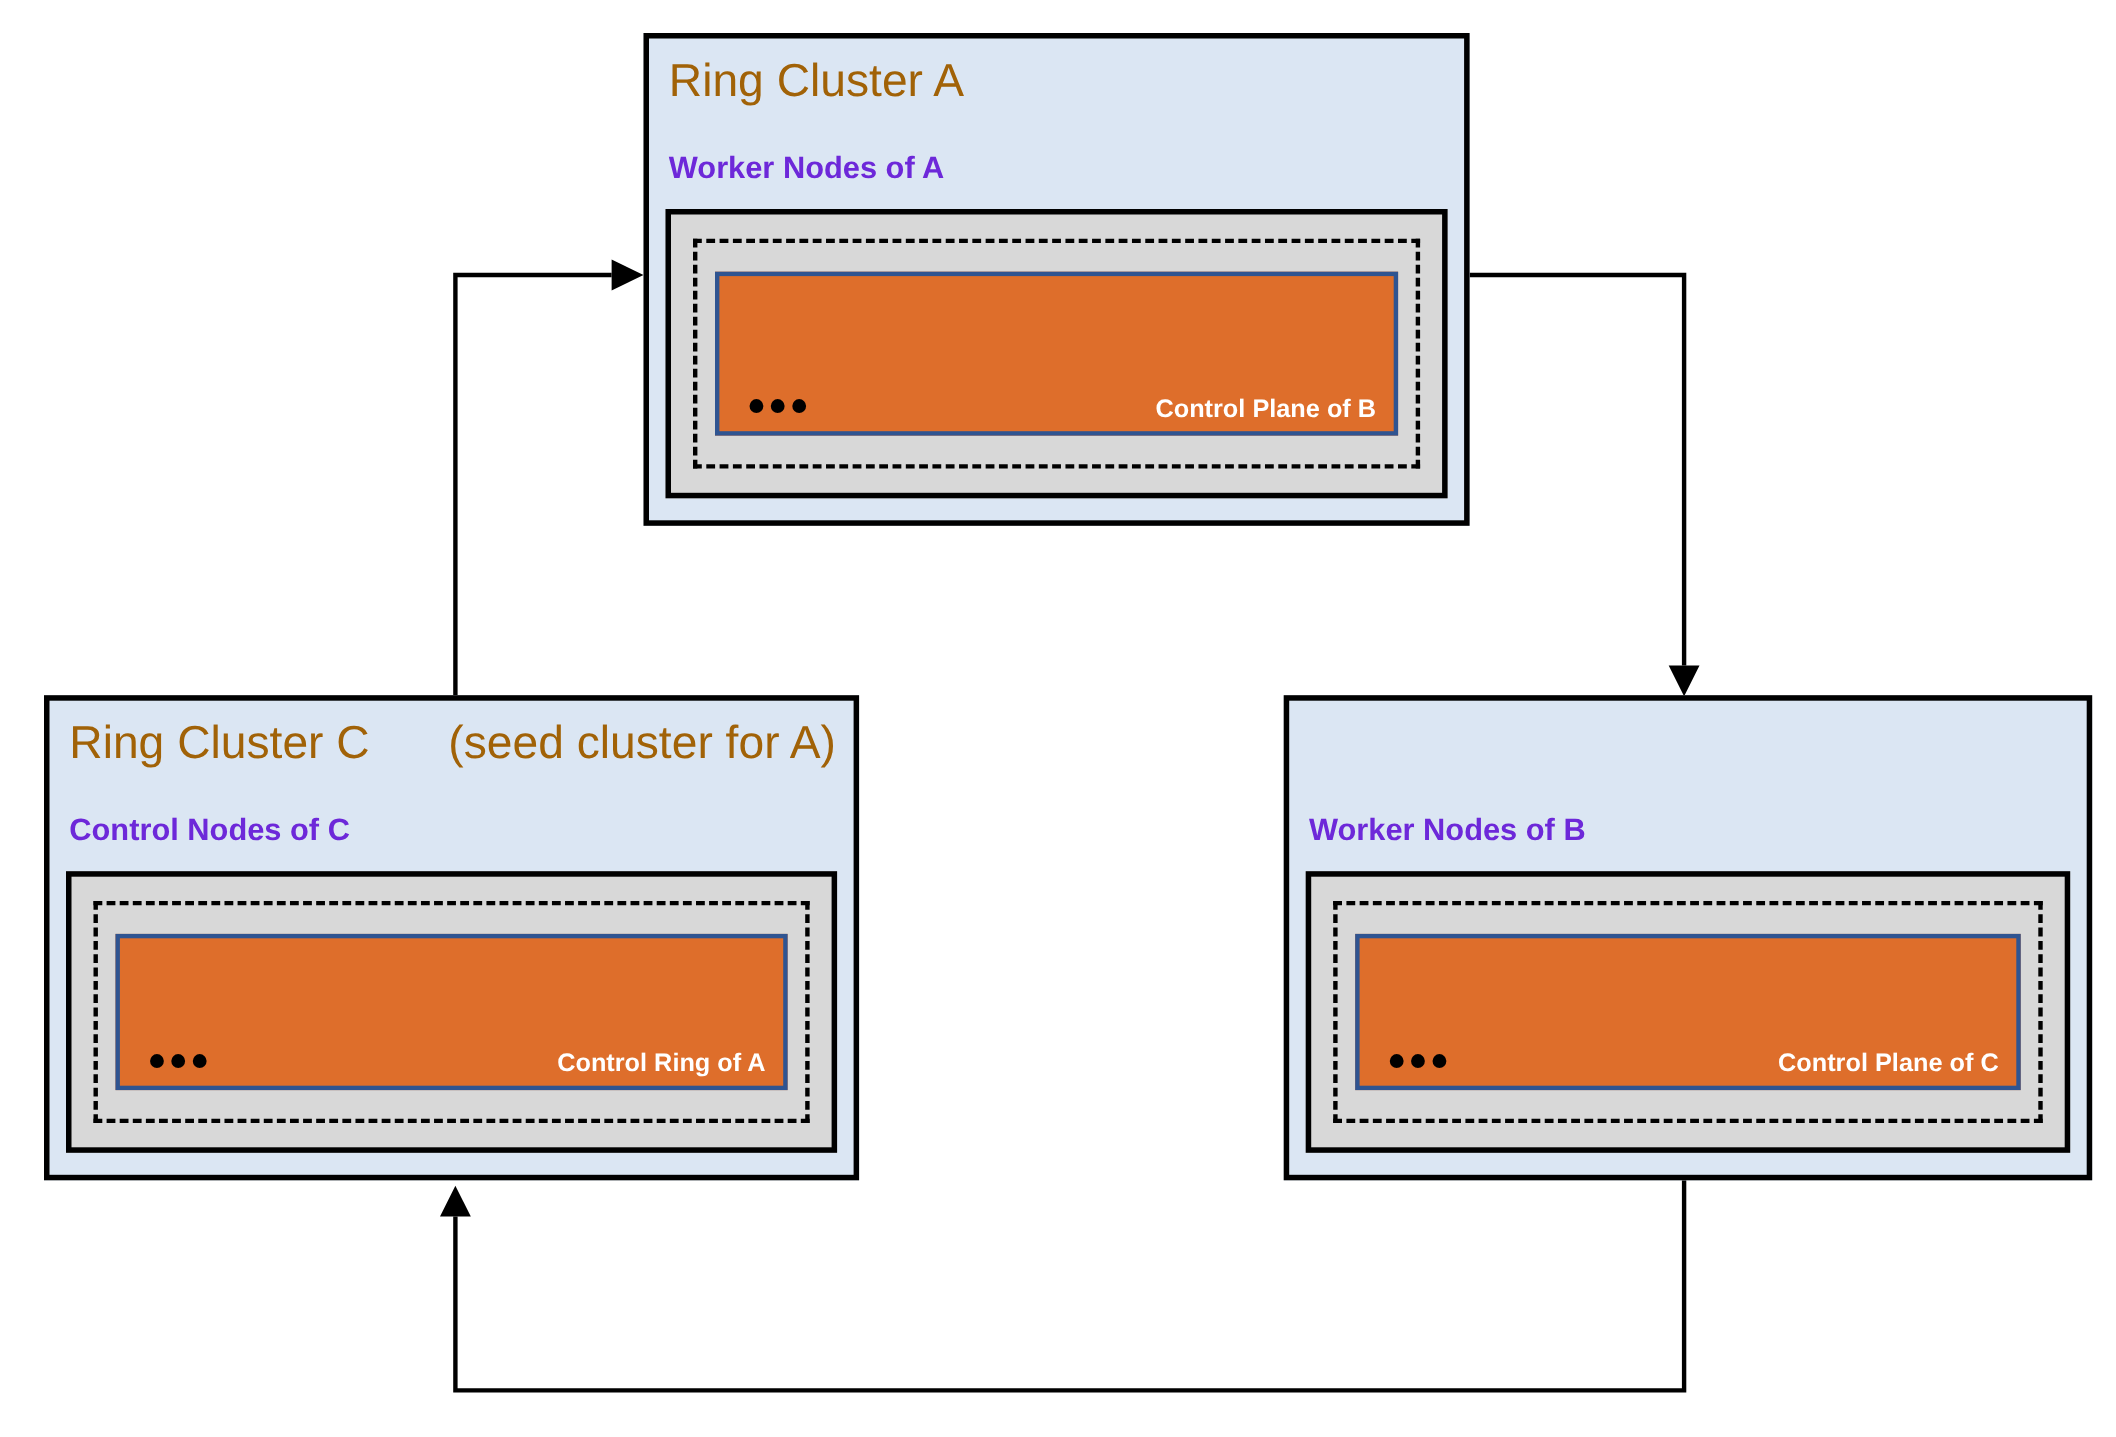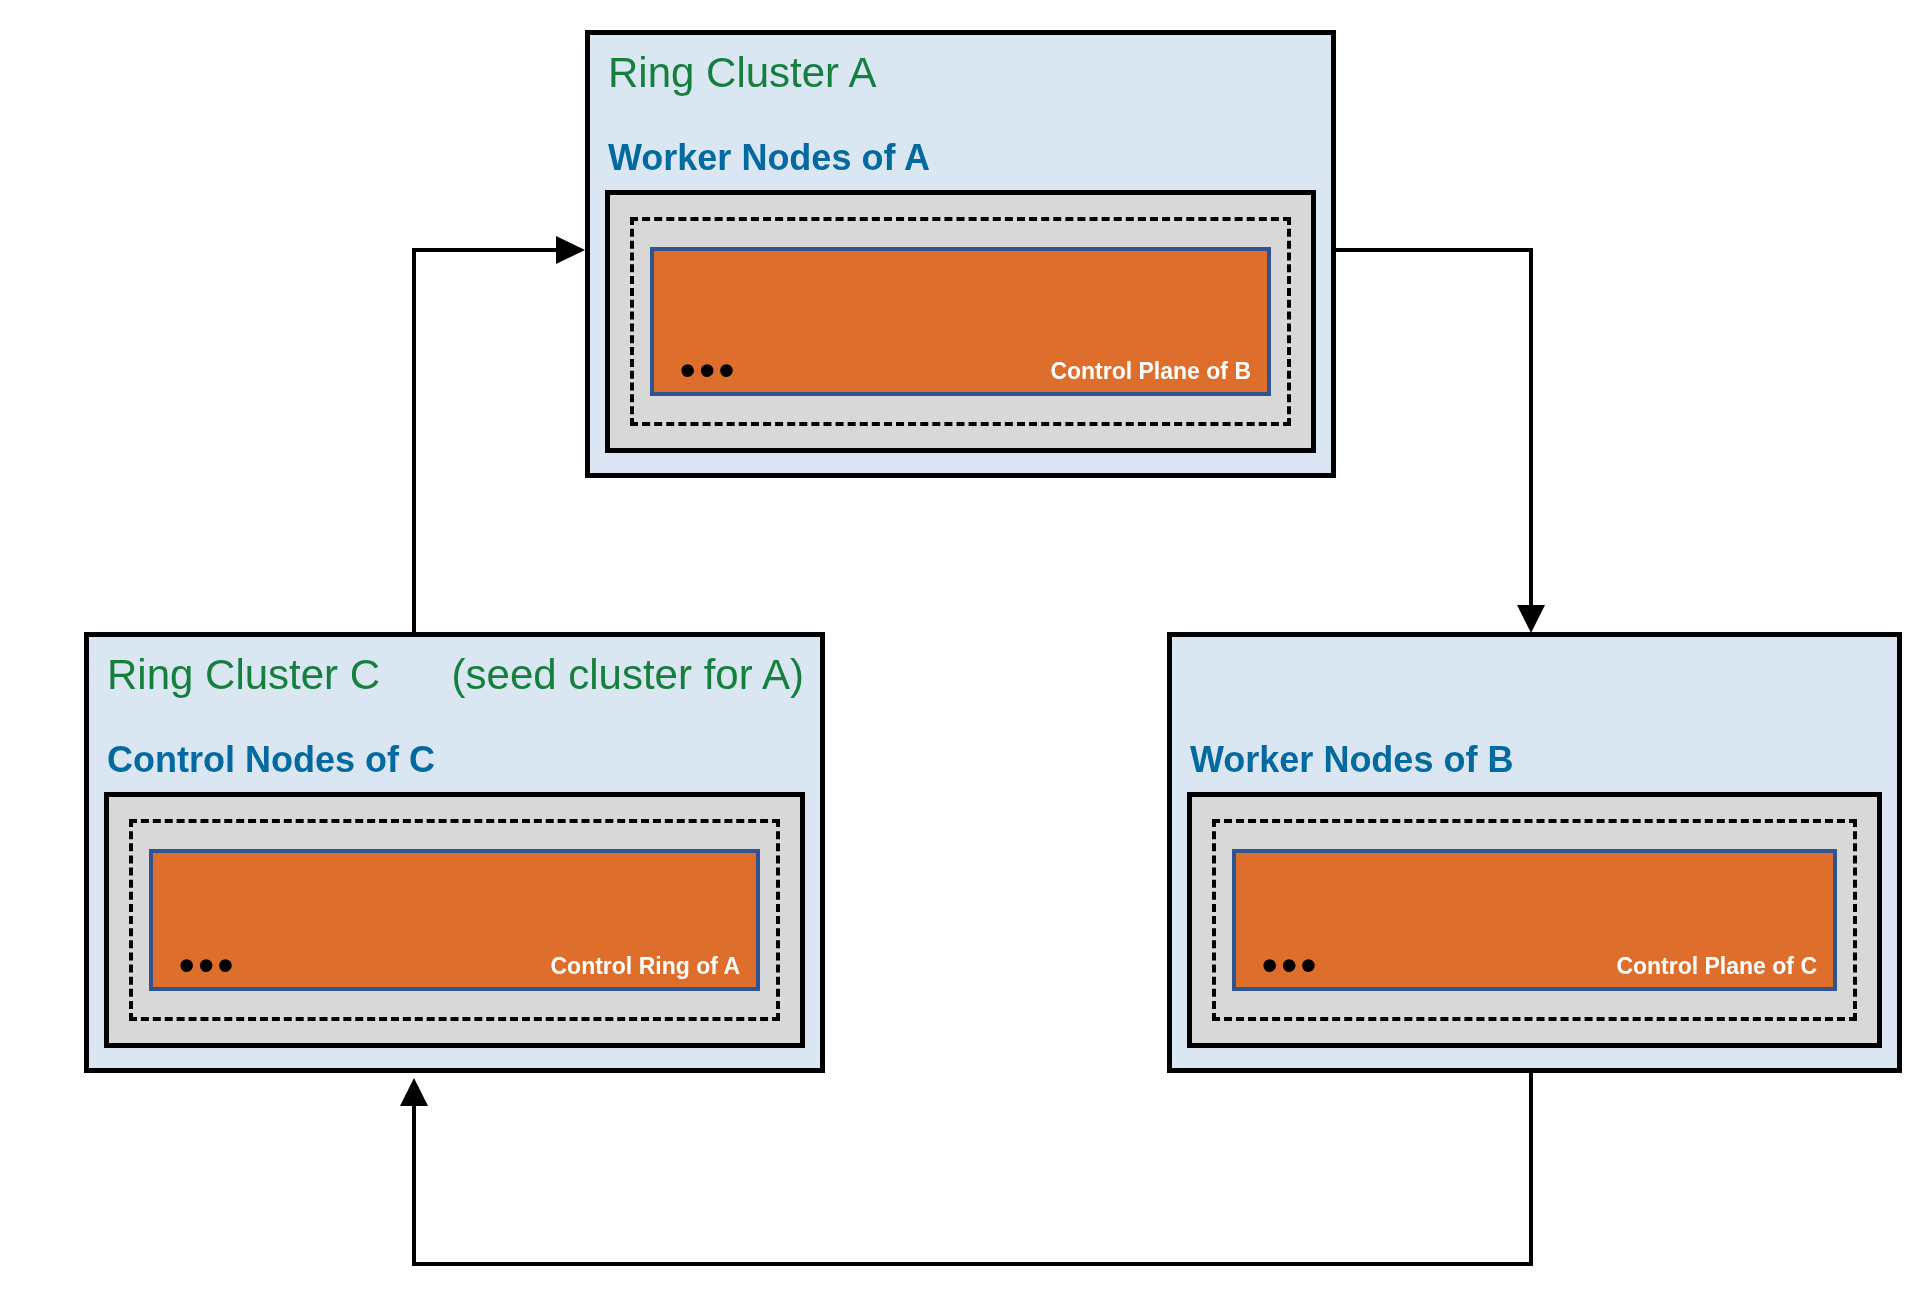--- a/index.html
+++ b/index.html
@@ -49,7 +49,7 @@
     justify-content: space-between;
     align-items: flex-start;
     font-size: 42px;
-    color: #15803d;
+    color: #a16207;
     white-space: nowrap;
   }
   .worker-label {

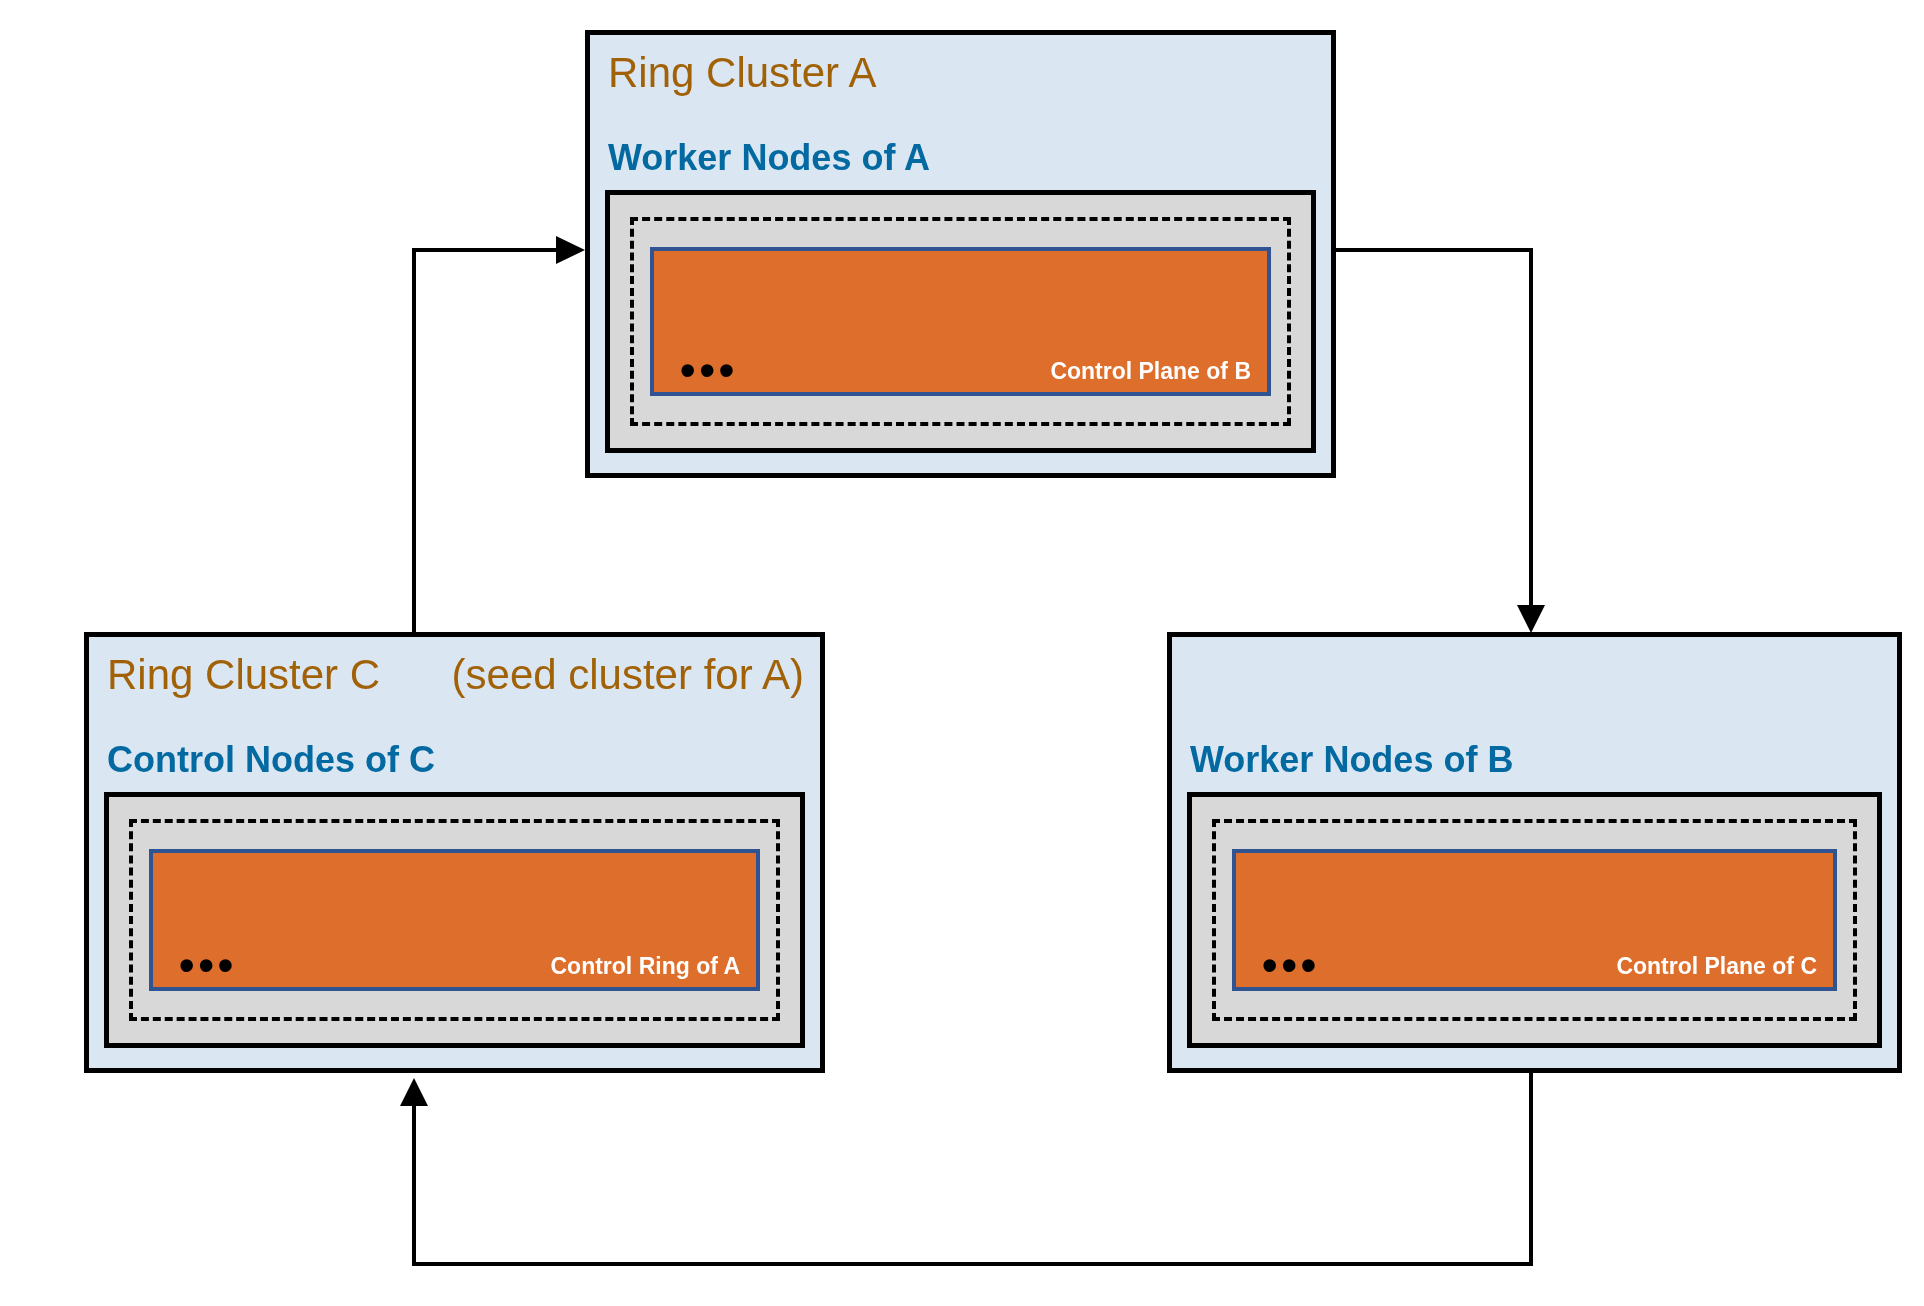--- a/index.html
+++ b/index.html
@@ -56,9 +56,9 @@
     position: absolute;
     left: 18px;
     top: 102px;
-    font-size: 36px;
+    font-size: 28px;
     font-weight: bold;
-    color: #0369a1;
+    color: #6d28d9;
   }
   .gray-box {
     position: absolute;

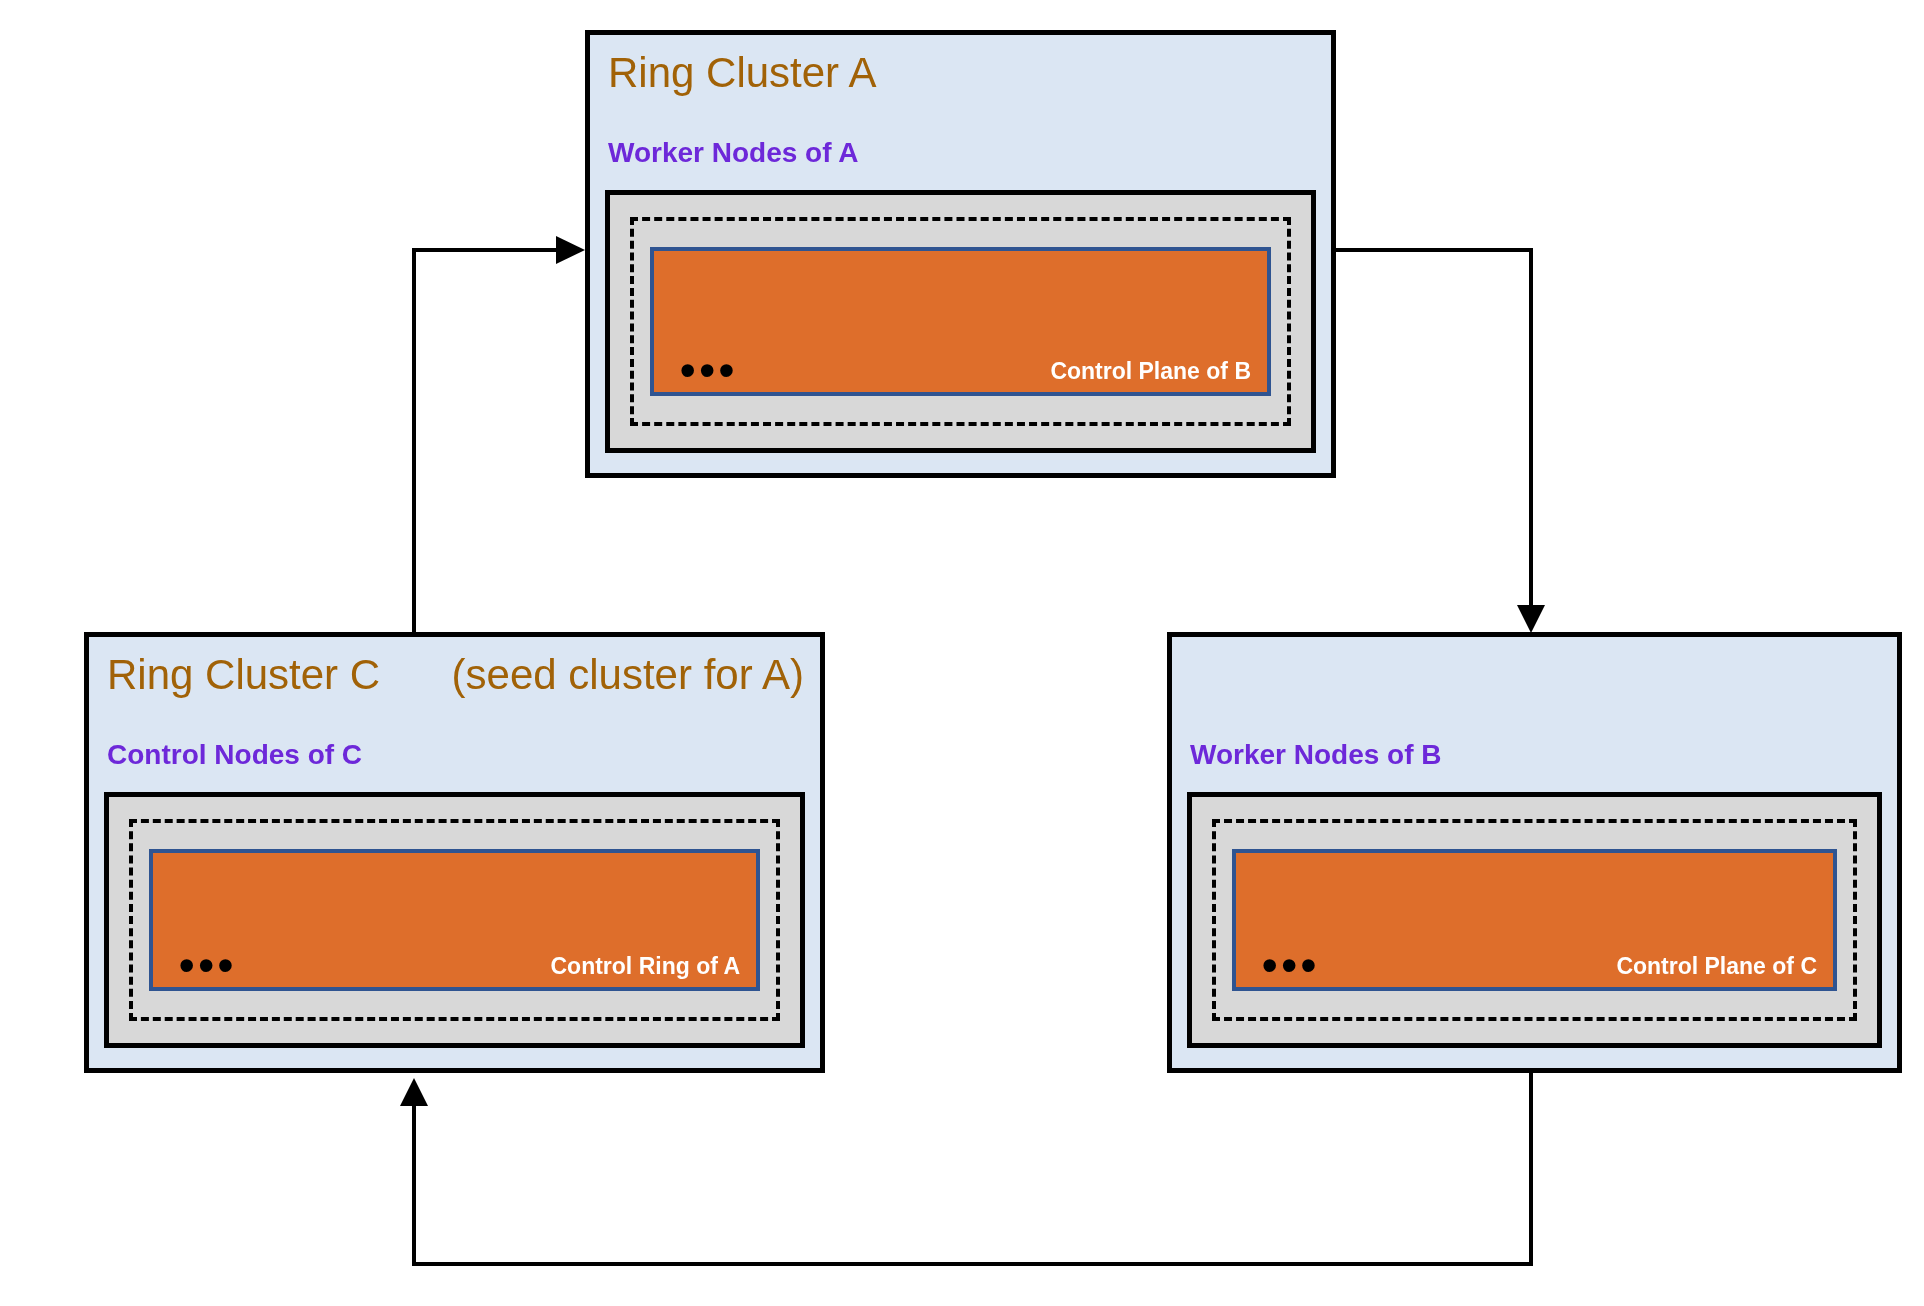--- a/index.html
+++ b/index.html
@@ -38,7 +38,7 @@
     border: 5px solid #000;
   }
   .cluster-a { left: 585px;  top: 30px;  width: 751px; height: 448px; }
-  .cluster-c { left: 40px;   top: 632px; width: 741px; height: 441px; margin-left: 44px; }
+  .cluster-c { left: 40px;   top: 632px; width: 741px; height: 441px; }
   .cluster-b { left: 1167px; top: 632px; width: 735px; height: 441px; }
   .title-row {
     position: absolute;

